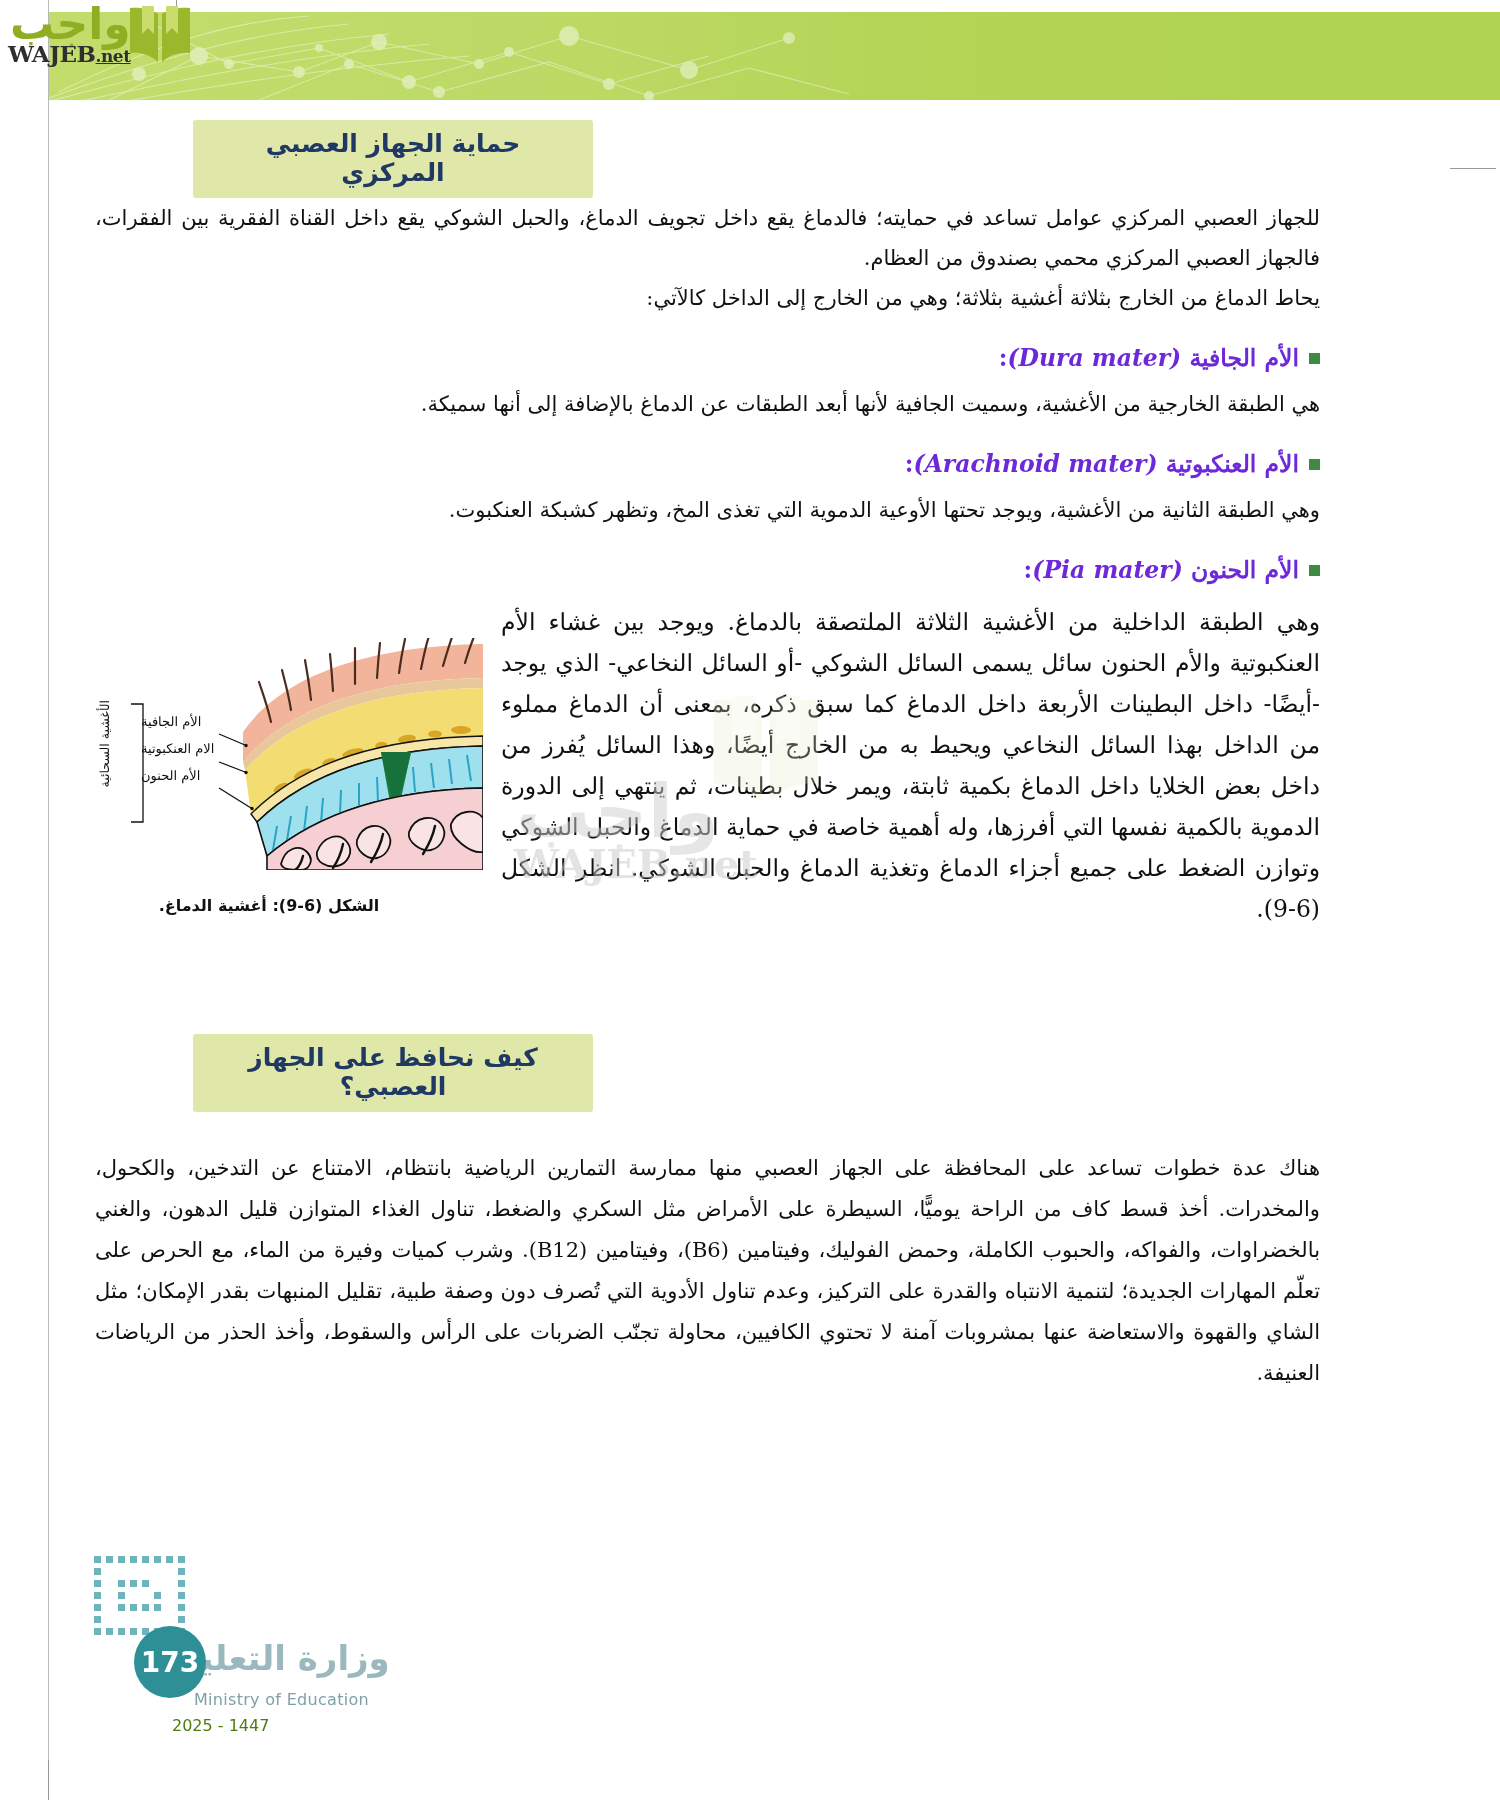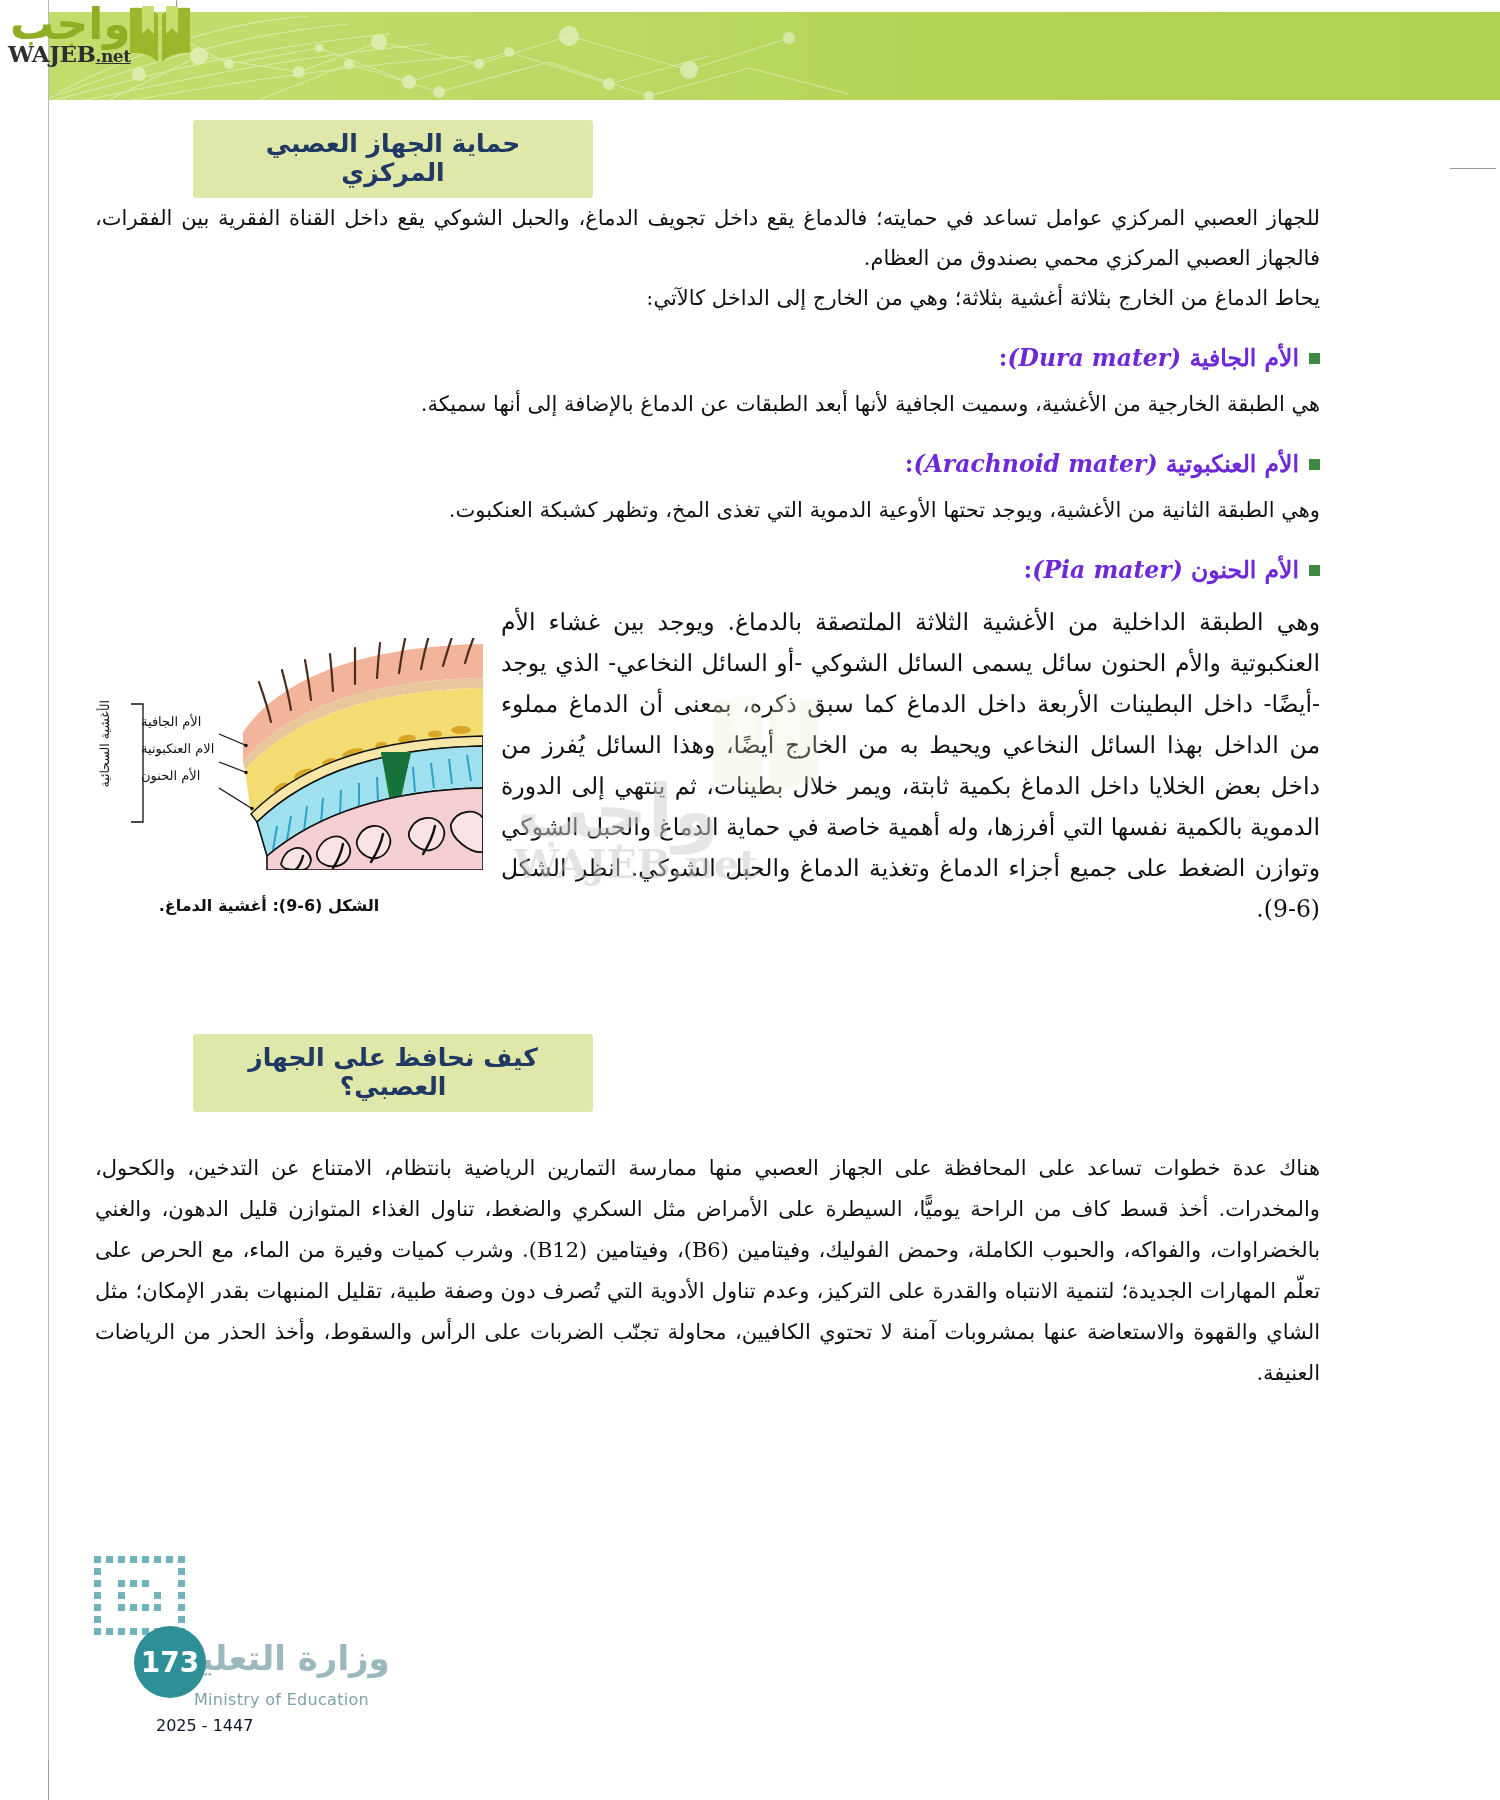--- a/index.html
+++ b/index.html
@@ -354,11 +354,11 @@
   }
   .moe-year {
     position: absolute;
-    left: 78px;
+    left: 94px;
     top: 176px;
     font-family: "DejaVu Sans", "Liberation Sans", sans-serif;
     font-size: 16px;
-    color: #0f172a;
+    color: #4d7c0f;
     direction: ltr;
   }
 </style>

